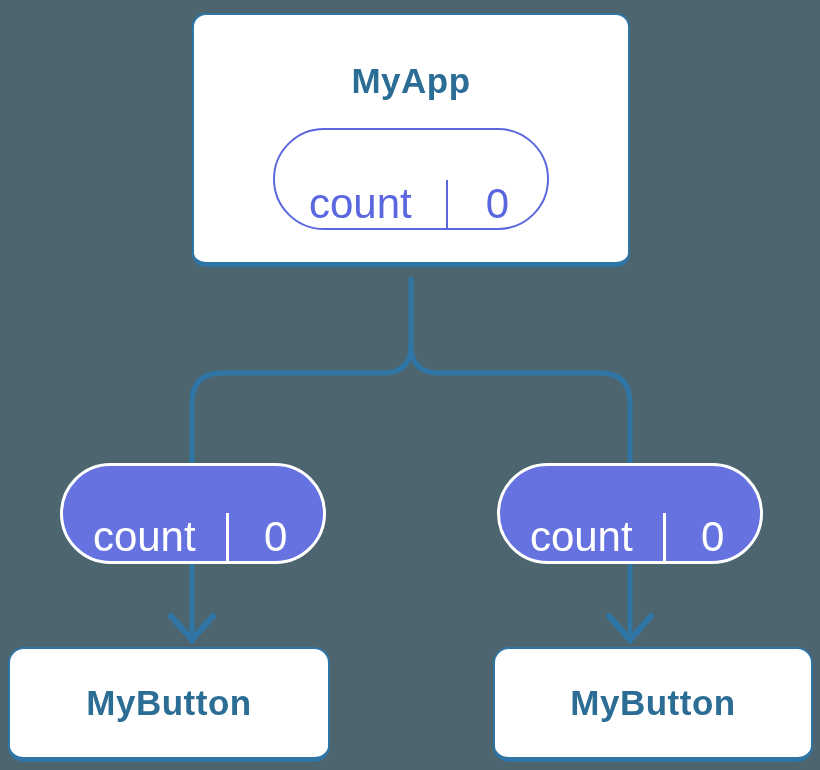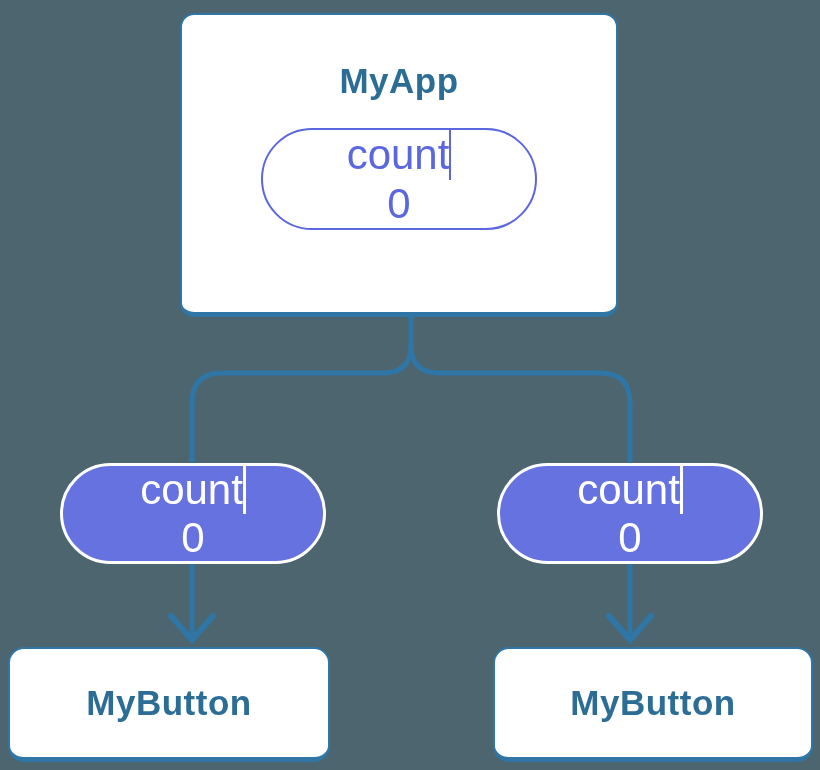--- a/index.html
+++ b/index.html
@@ -48,8 +48,8 @@
     border-bottom-width: 5px;
   }
   .card.root {
-    left: 180px; top: 13px;
-    width: 438px; height: 304px;
+    left: 192px; top: 13px;
+    width: 438px; height: 254px;
     border-radius: 14px;
   }
   .card .comp-title {

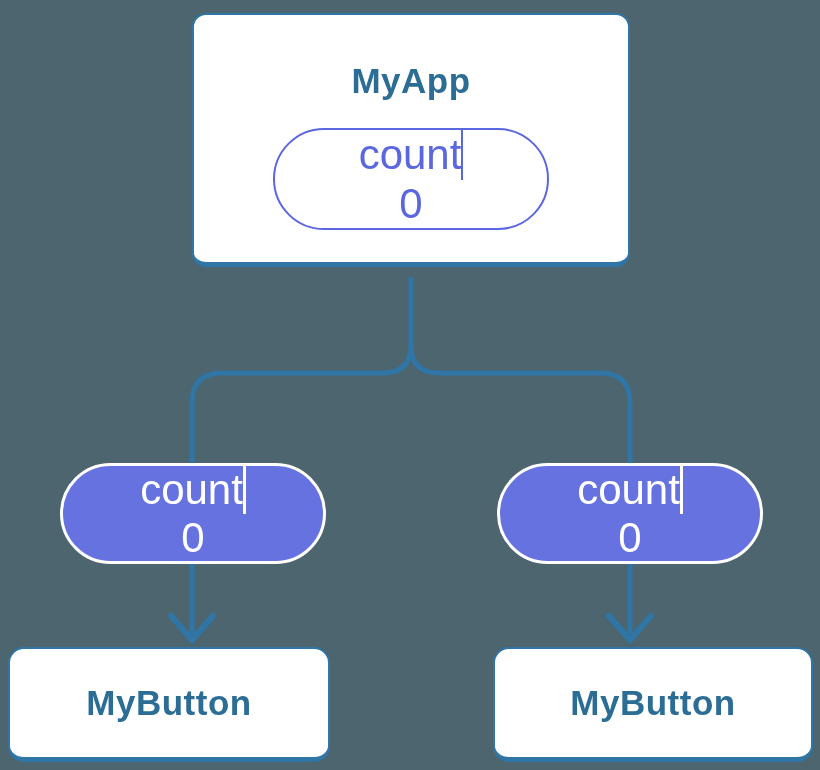--- a/index.html
+++ b/index.html
@@ -74,12 +74,11 @@
 
   .pill {
     display: flex;
-    align-items: center;
+    align-items: flex-end;
     border-radius: 60px;
     overflow: hidden;
     font-size: 42px;
     font-weight: 400;
-    flex-direction: column;
   }
   .pill .seg {
     display: flex;

